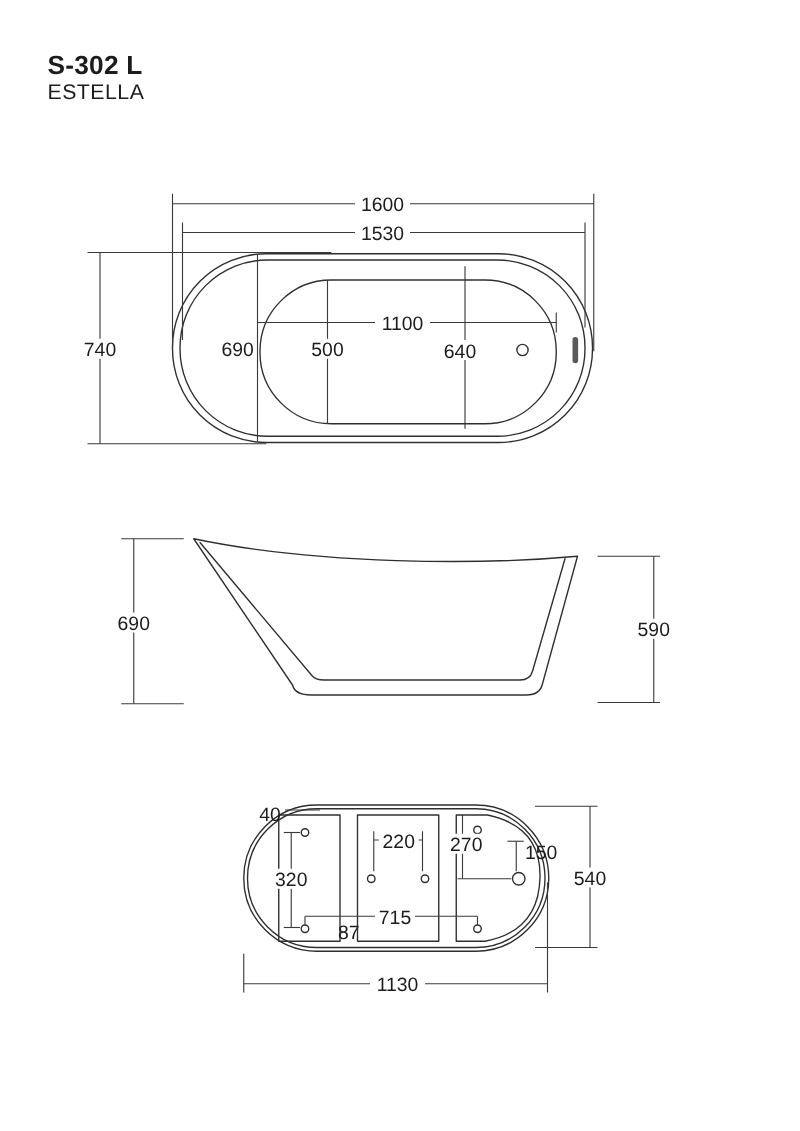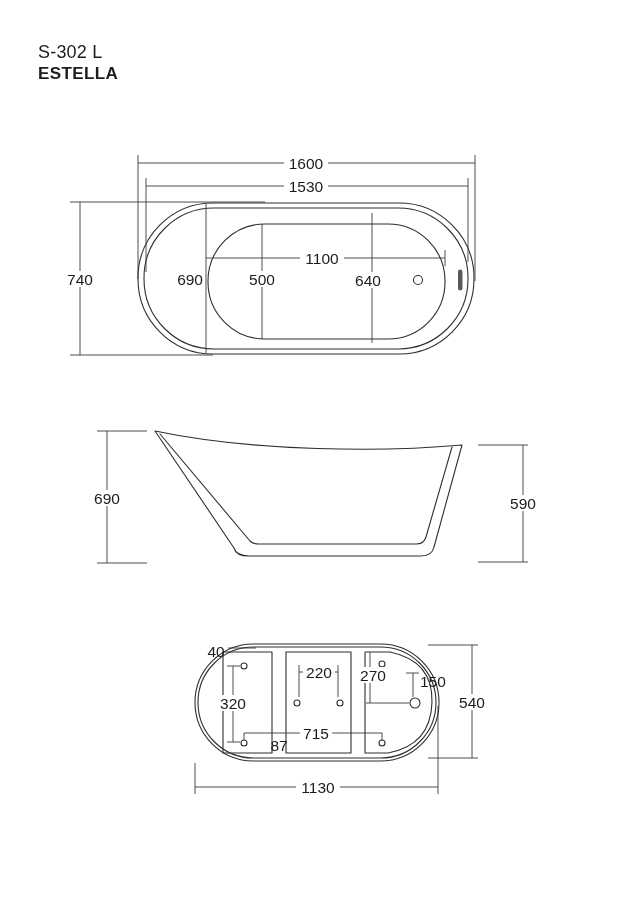--- a/index.html
+++ b/index.html
@@ -11,7 +11,7 @@
     overflow:hidden;
   }
   .title-block{position:absolute;left:38px;top:42px;color:#1c1c1c;}
-  .title-model{font-size:18px;font-weight:normal;line-height:21px;letter-spacing:.2px;}
+  .title-model{font-size:21px;font-weight:bold;line-height:21px;letter-spacing:.2px;}
   .title-series{font-size:17px;font-weight:bold;line-height:21px;letter-spacing:.4px;text-align:center;}
   svg{position:absolute;left:0;top:0;}
   .outline{fill:none;stroke:#2f2f2f;stroke-width:1.1;stroke-linejoin:round;stroke-linecap:round;}

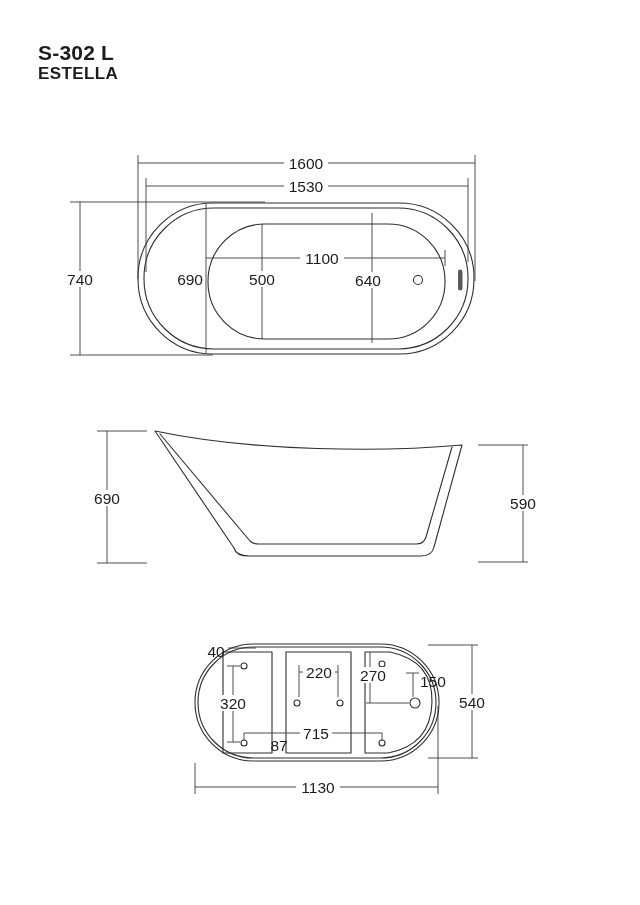--- a/index.html
+++ b/index.html
@@ -12,7 +12,7 @@
   }
   .title-block{position:absolute;left:38px;top:42px;color:#1c1c1c;}
   .title-model{font-size:21px;font-weight:bold;line-height:21px;letter-spacing:.2px;}
-  .title-series{font-size:17px;font-weight:bold;line-height:21px;letter-spacing:.4px;text-align:center;}
+  .title-series{font-size:17px;font-weight:normal;line-height:21px;letter-spacing:.4px;text-align:center;}
   svg{position:absolute;left:0;top:0;}
   .outline{fill:none;stroke:#2f2f2f;stroke-width:1.1;stroke-linejoin:round;stroke-linecap:round;}
   .dim{fill:none;stroke:#3a3a3a;stroke-width:0.9;stroke-linecap:butt;}

